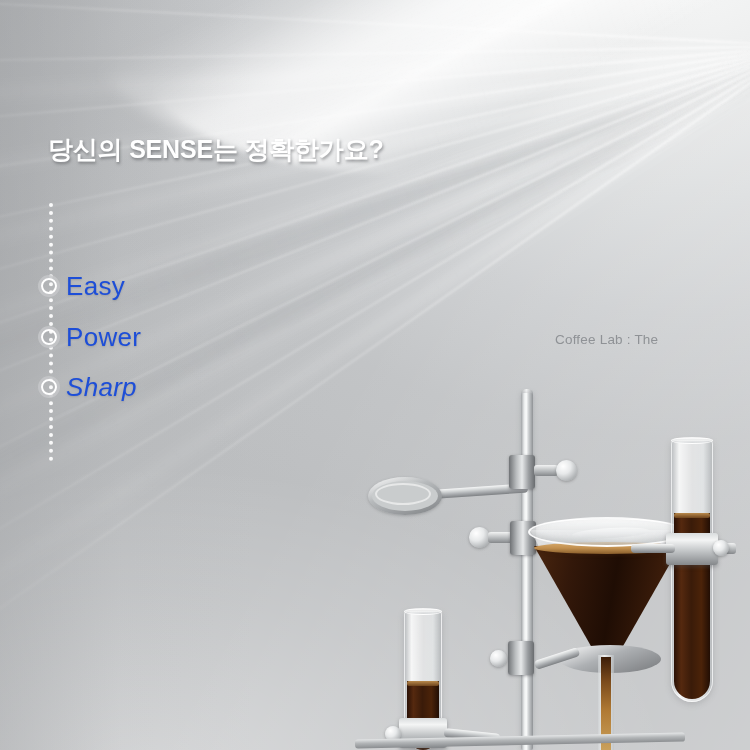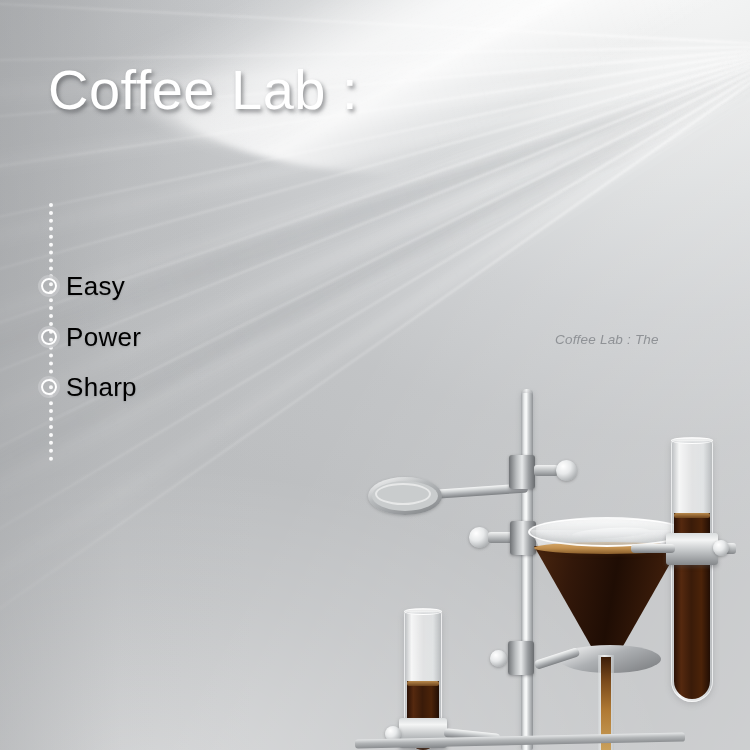--- a/index.html
+++ b/index.html
@@ -436,7 +436,6 @@
     <div class="base-bar"></div>
   </div>
 
-  <div class="title">Coffee Lab :</div>
 
   <div class="timeline">
     <div class="timeline-line"></div>

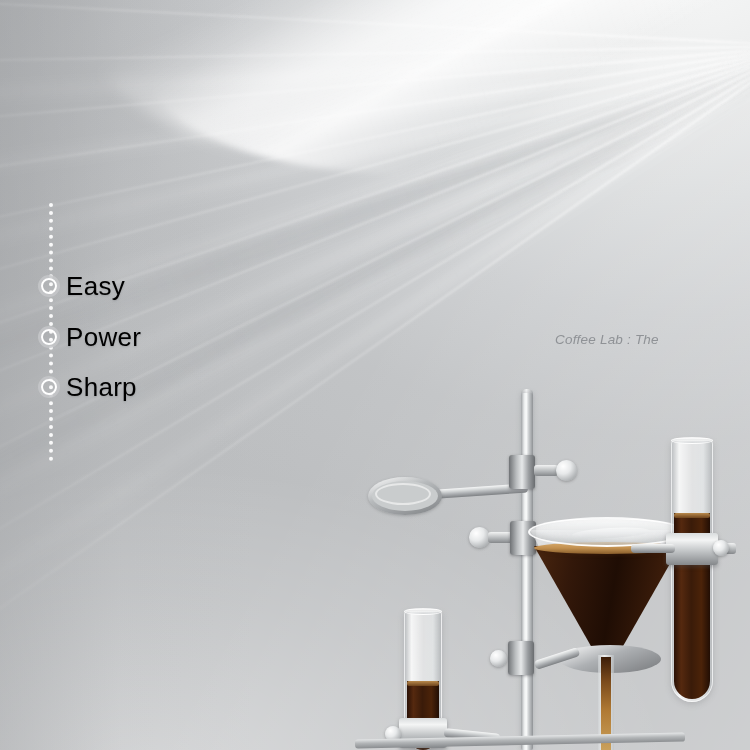--- a/index.html
+++ b/index.html
@@ -436,6 +436,7 @@
     <div class="base-bar"></div>
   </div>
 
+  <div class="subtitle">당신의 SENSE는 정확한가요?</div>
 
   <div class="timeline">
     <div class="timeline-line"></div>

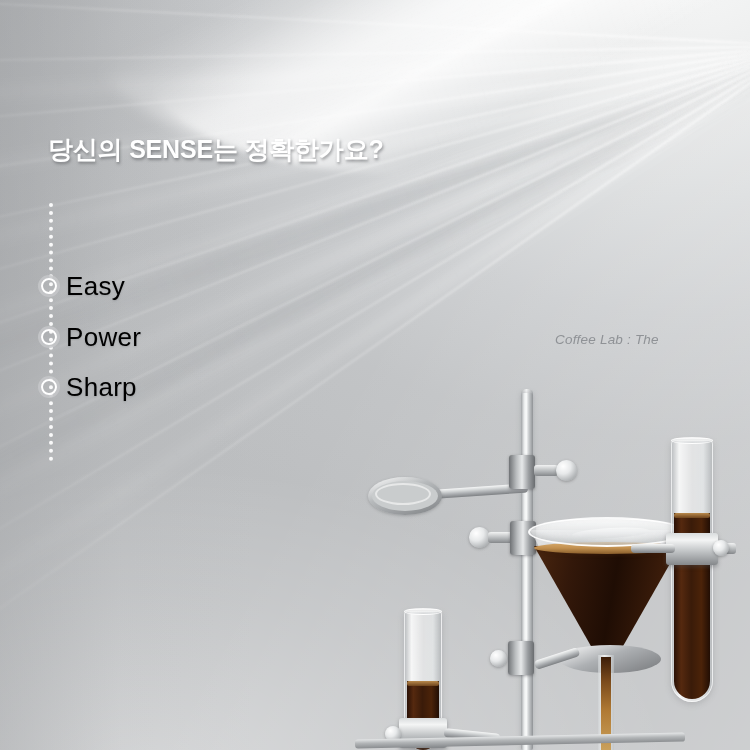--- a/index.html
+++ b/index.html
@@ -154,7 +154,7 @@
     left: 66px;
     font-size: 26px;
     font-weight: 300;
-    color: #000000;
+    color: #1d4ed8;
     letter-spacing: .3px;
     text-shadow: 0 1px 2px rgba(110,112,115,.35);
     white-space: nowrap;

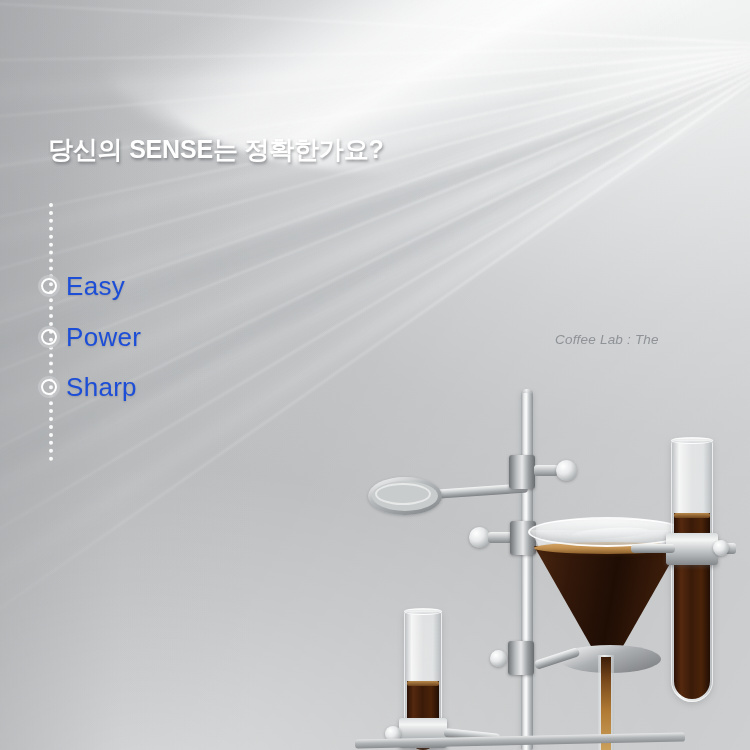--- a/index.html
+++ b/index.html
@@ -165,7 +165,6 @@
     position: absolute;
     left: 555px; top: 330px;
     font-size: 13.5px;
-    font-style: italic;
     font-weight: 400;
     line-height: 19px;
     color: #8f9296;

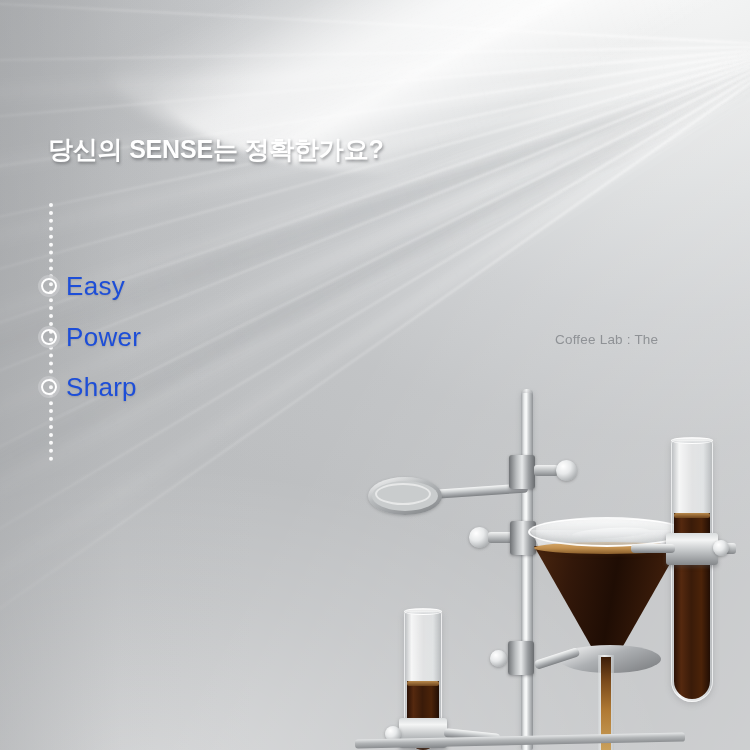--- a/index.html
+++ b/index.html
@@ -445,7 +445,7 @@
   </div>
   <div class="tl-label" style="position:absolute; left:66px; top:271px;">Easy</div>
   <div class="tl-label" style="position:absolute; left:66px; top:322px;">Power</div>
-  <div class="tl-label" style="position:absolute; left:66px; top:372px;">Sharp</div>
+  <div class="tl-label" style="position:absolute; left:66px; top:372px;font-style:italic;">Sharp</div>
 
   <div class="side-caption">
     <div>Coffee Lab : The</div>

